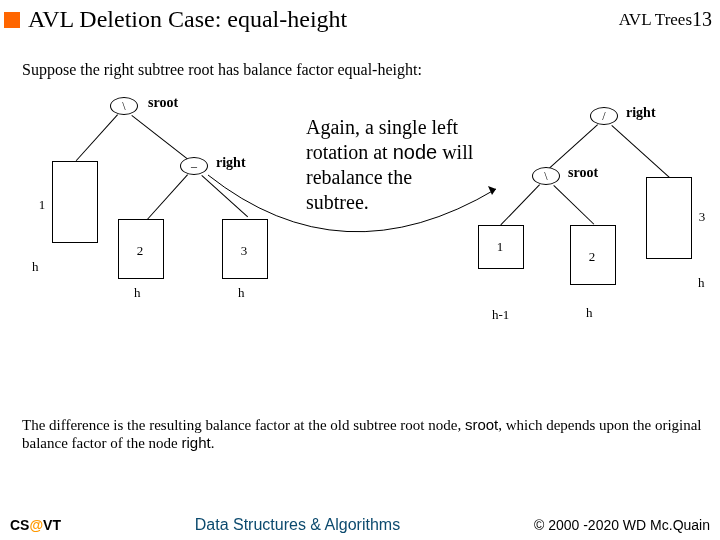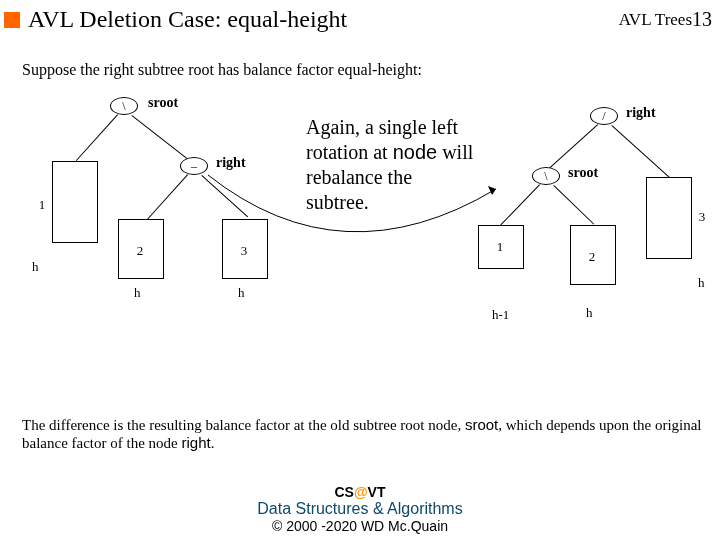--- a/index.html
+++ b/index.html
@@ -32,7 +32,7 @@
 
   .conclusion { position: absolute; font-size: 15px; left: 22px; right: 6px; line-height: 1.2; }
 
-  .footer { position: absolute; bottom: 6px; left: 0; right: 0; display: flex; align-items: center; padding: 0 10px; font-family: Arial, sans-serif; flex-direction: column; }
+  .footer { position: absolute; bottom: 6px; left: 0; right: 0; display: flex; align-items: center; padding: 0 10px; font-family: Arial, sans-serif; }
   .cs { font-size: 14px; font-weight: bold; }
   .at { color: #ff9900; font-weight: bold; }
   .ftitle { font-size: 16px; color: #0c4a6e; flex: 1; text-align: center; }

